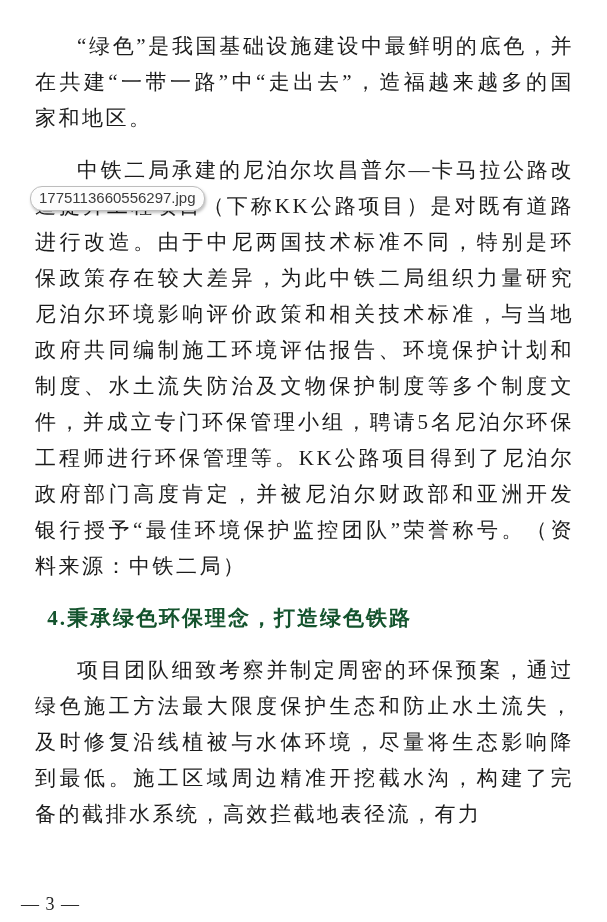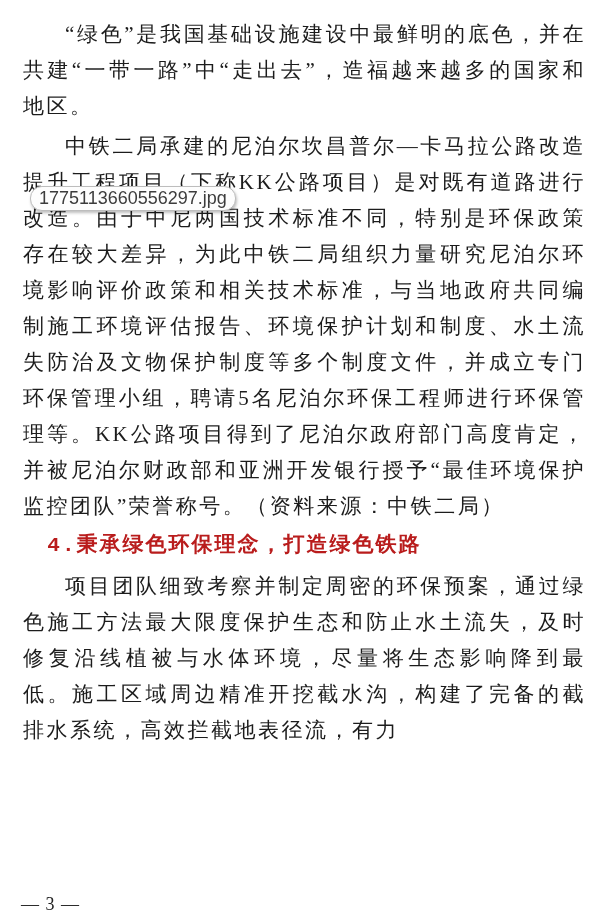--- a/index.html
+++ b/index.html
@@ -26,7 +26,7 @@
     text-justify: inter-character;
   }
   p.para {
-    margin: 4px;
+    margin: 16px;
     text-indent: 2em;
   }
   h3.heading {

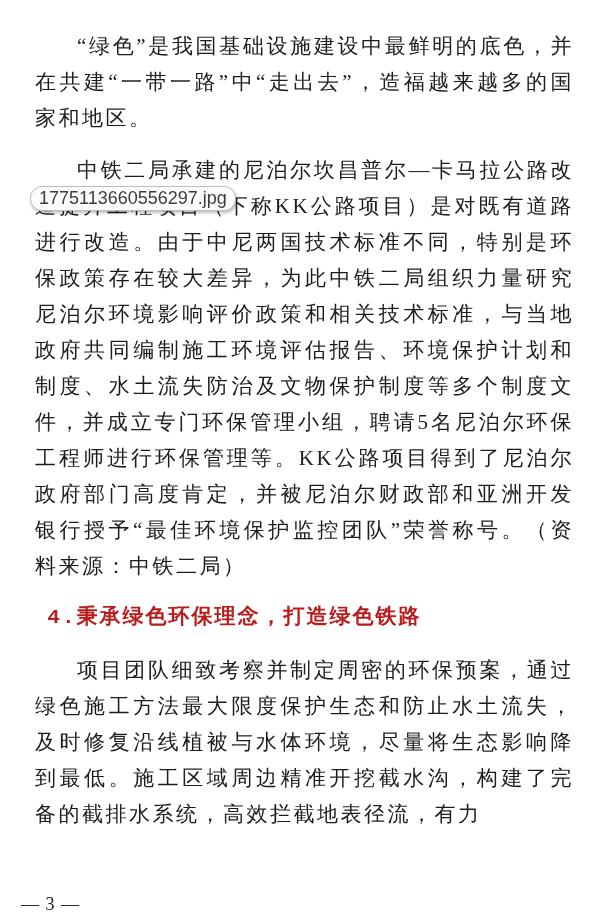--- a/index.html
+++ b/index.html
@@ -48,7 +48,7 @@
     border-radius: 12px;
     padding: 3px 8px 4px 8px;
     font-family: "Liberation Sans", "DejaVu Sans", sans-serif;
-    font-size: 18px;
+    font-size: 15px;
     letter-spacing: 0;
     line-height: 16px;
     color: #3c3c3c;

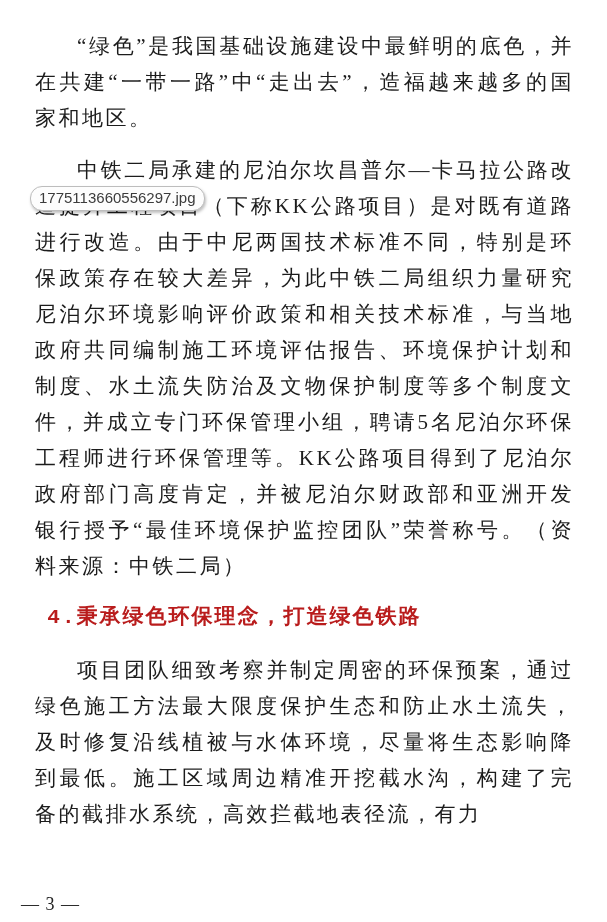--- a/index.html
+++ b/index.html
@@ -32,12 +32,12 @@
   h3.heading {
     margin: 0;
     text-indent: 1.35em;
-    font-family: Liberation Mono, monospace;
+    font-family: Liberation Serif, serif;
     font-weight: 700;
     font-size: 21px;
     line-height: 36px;
     letter-spacing: 2px;
-    color: #b91c1c;
+    color: #14532d;
   }
   .tooltip {
     position: absolute;

